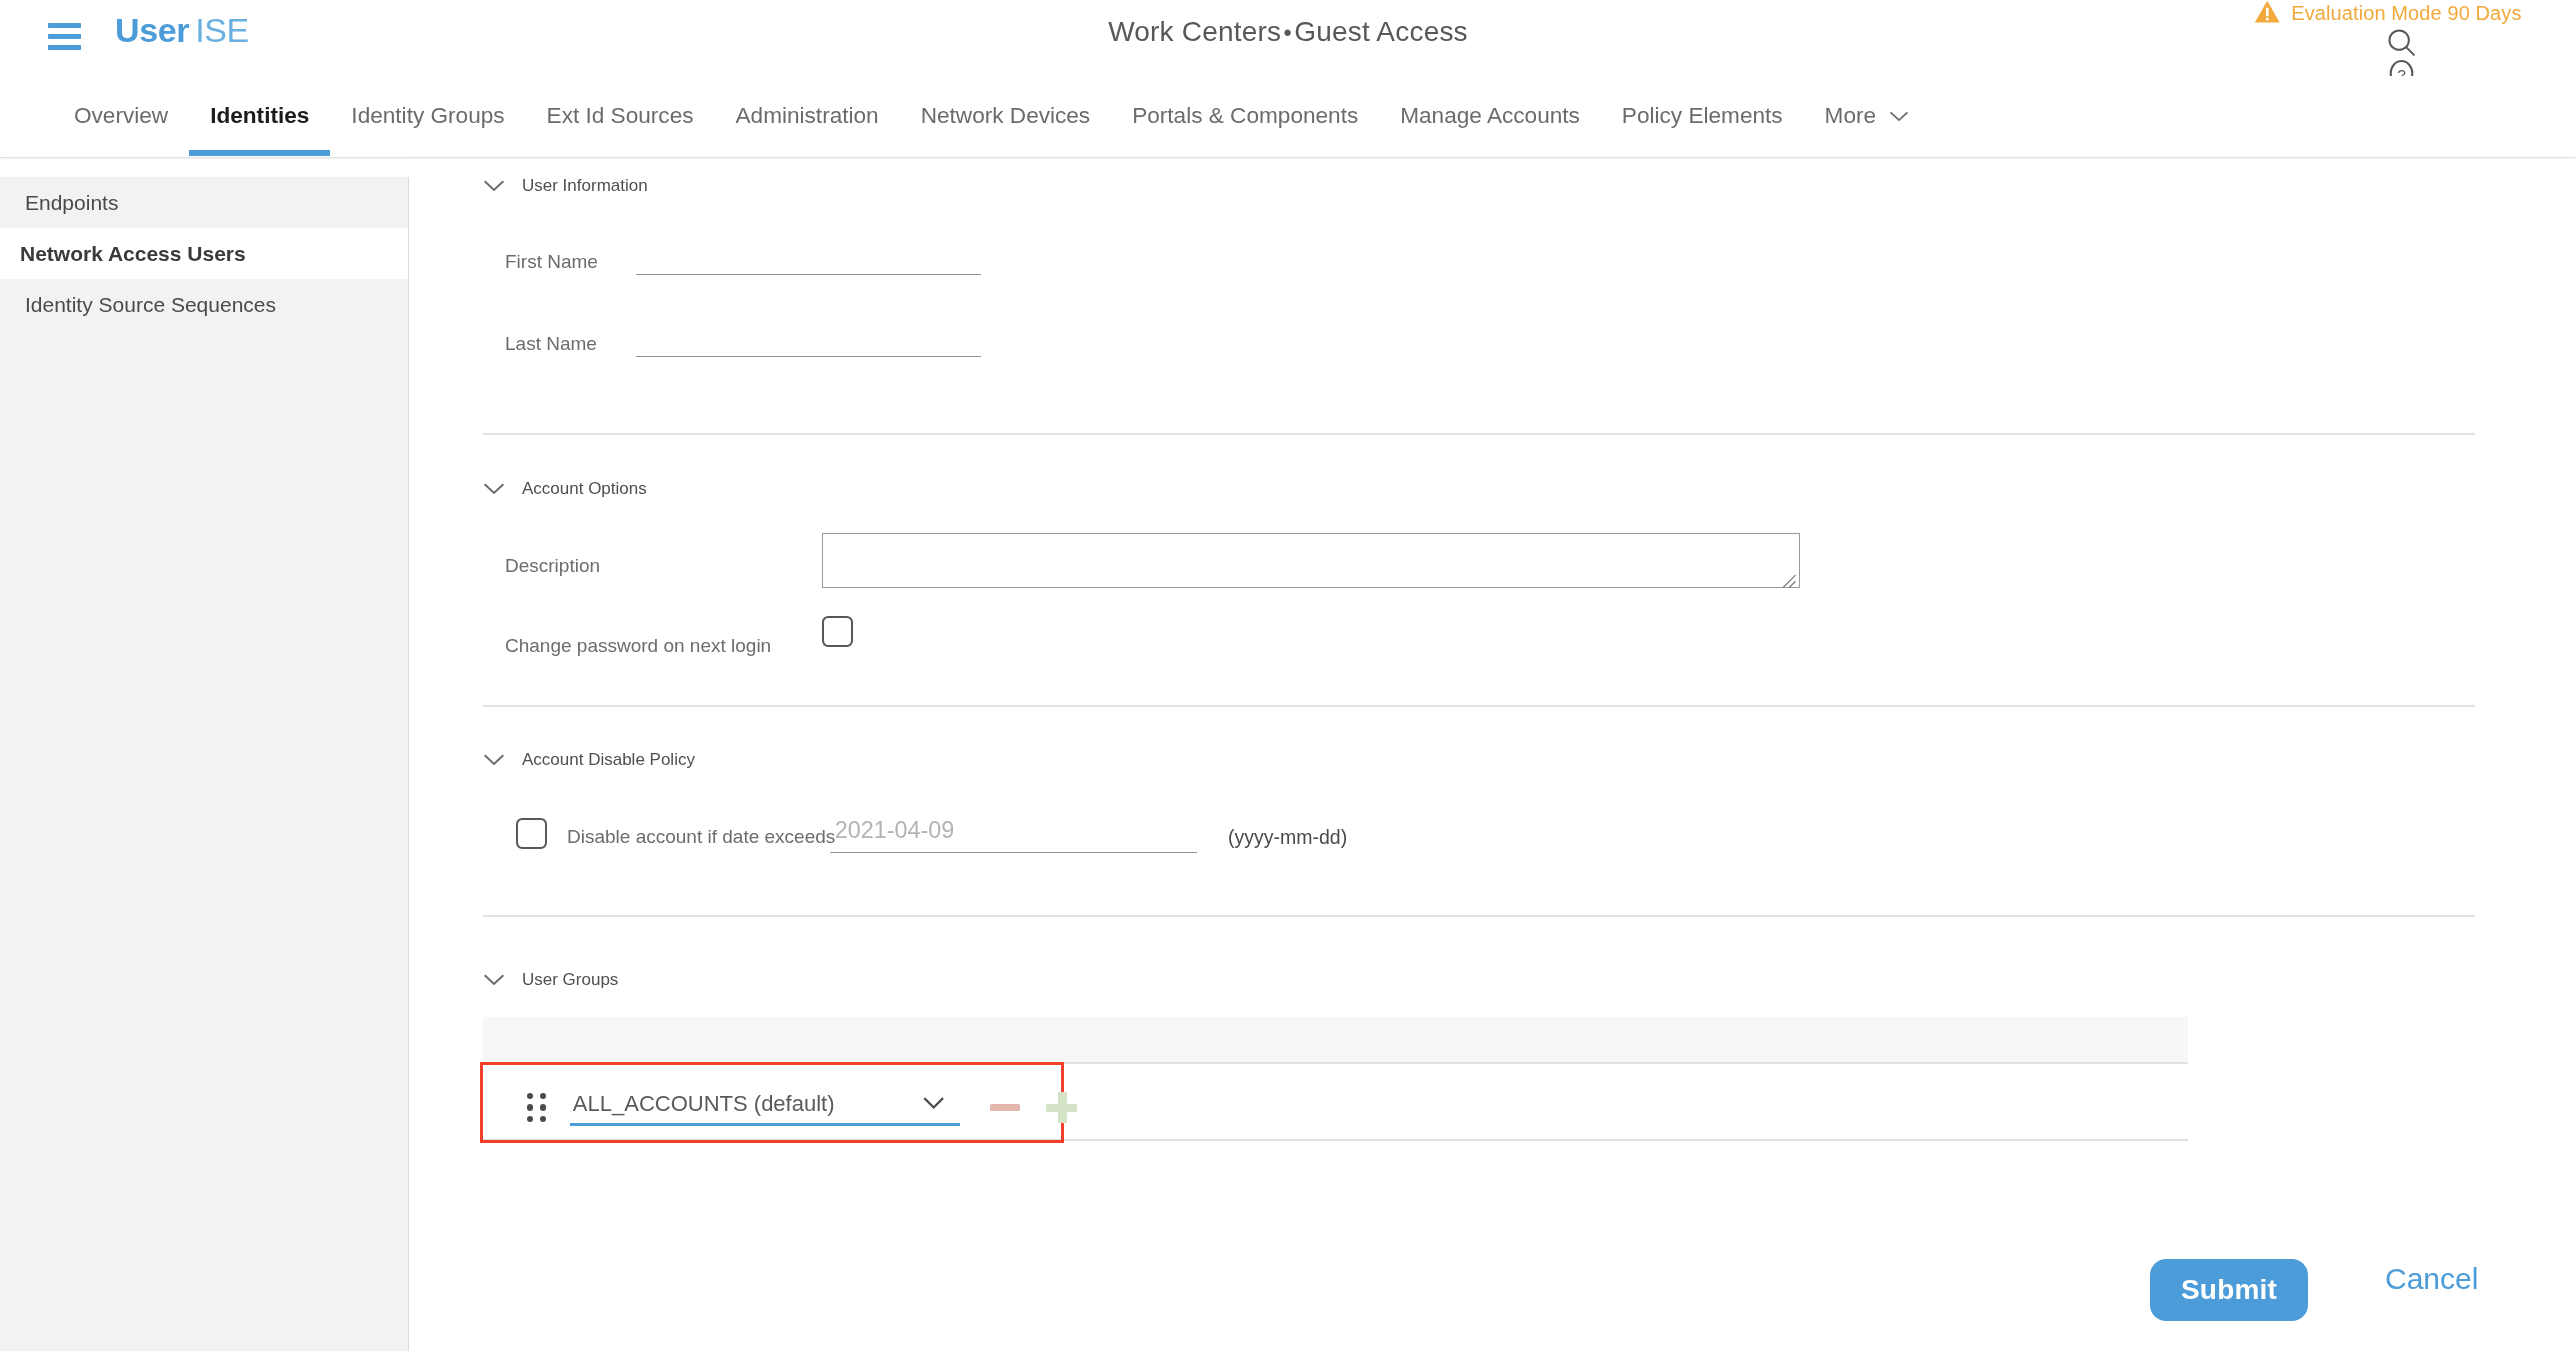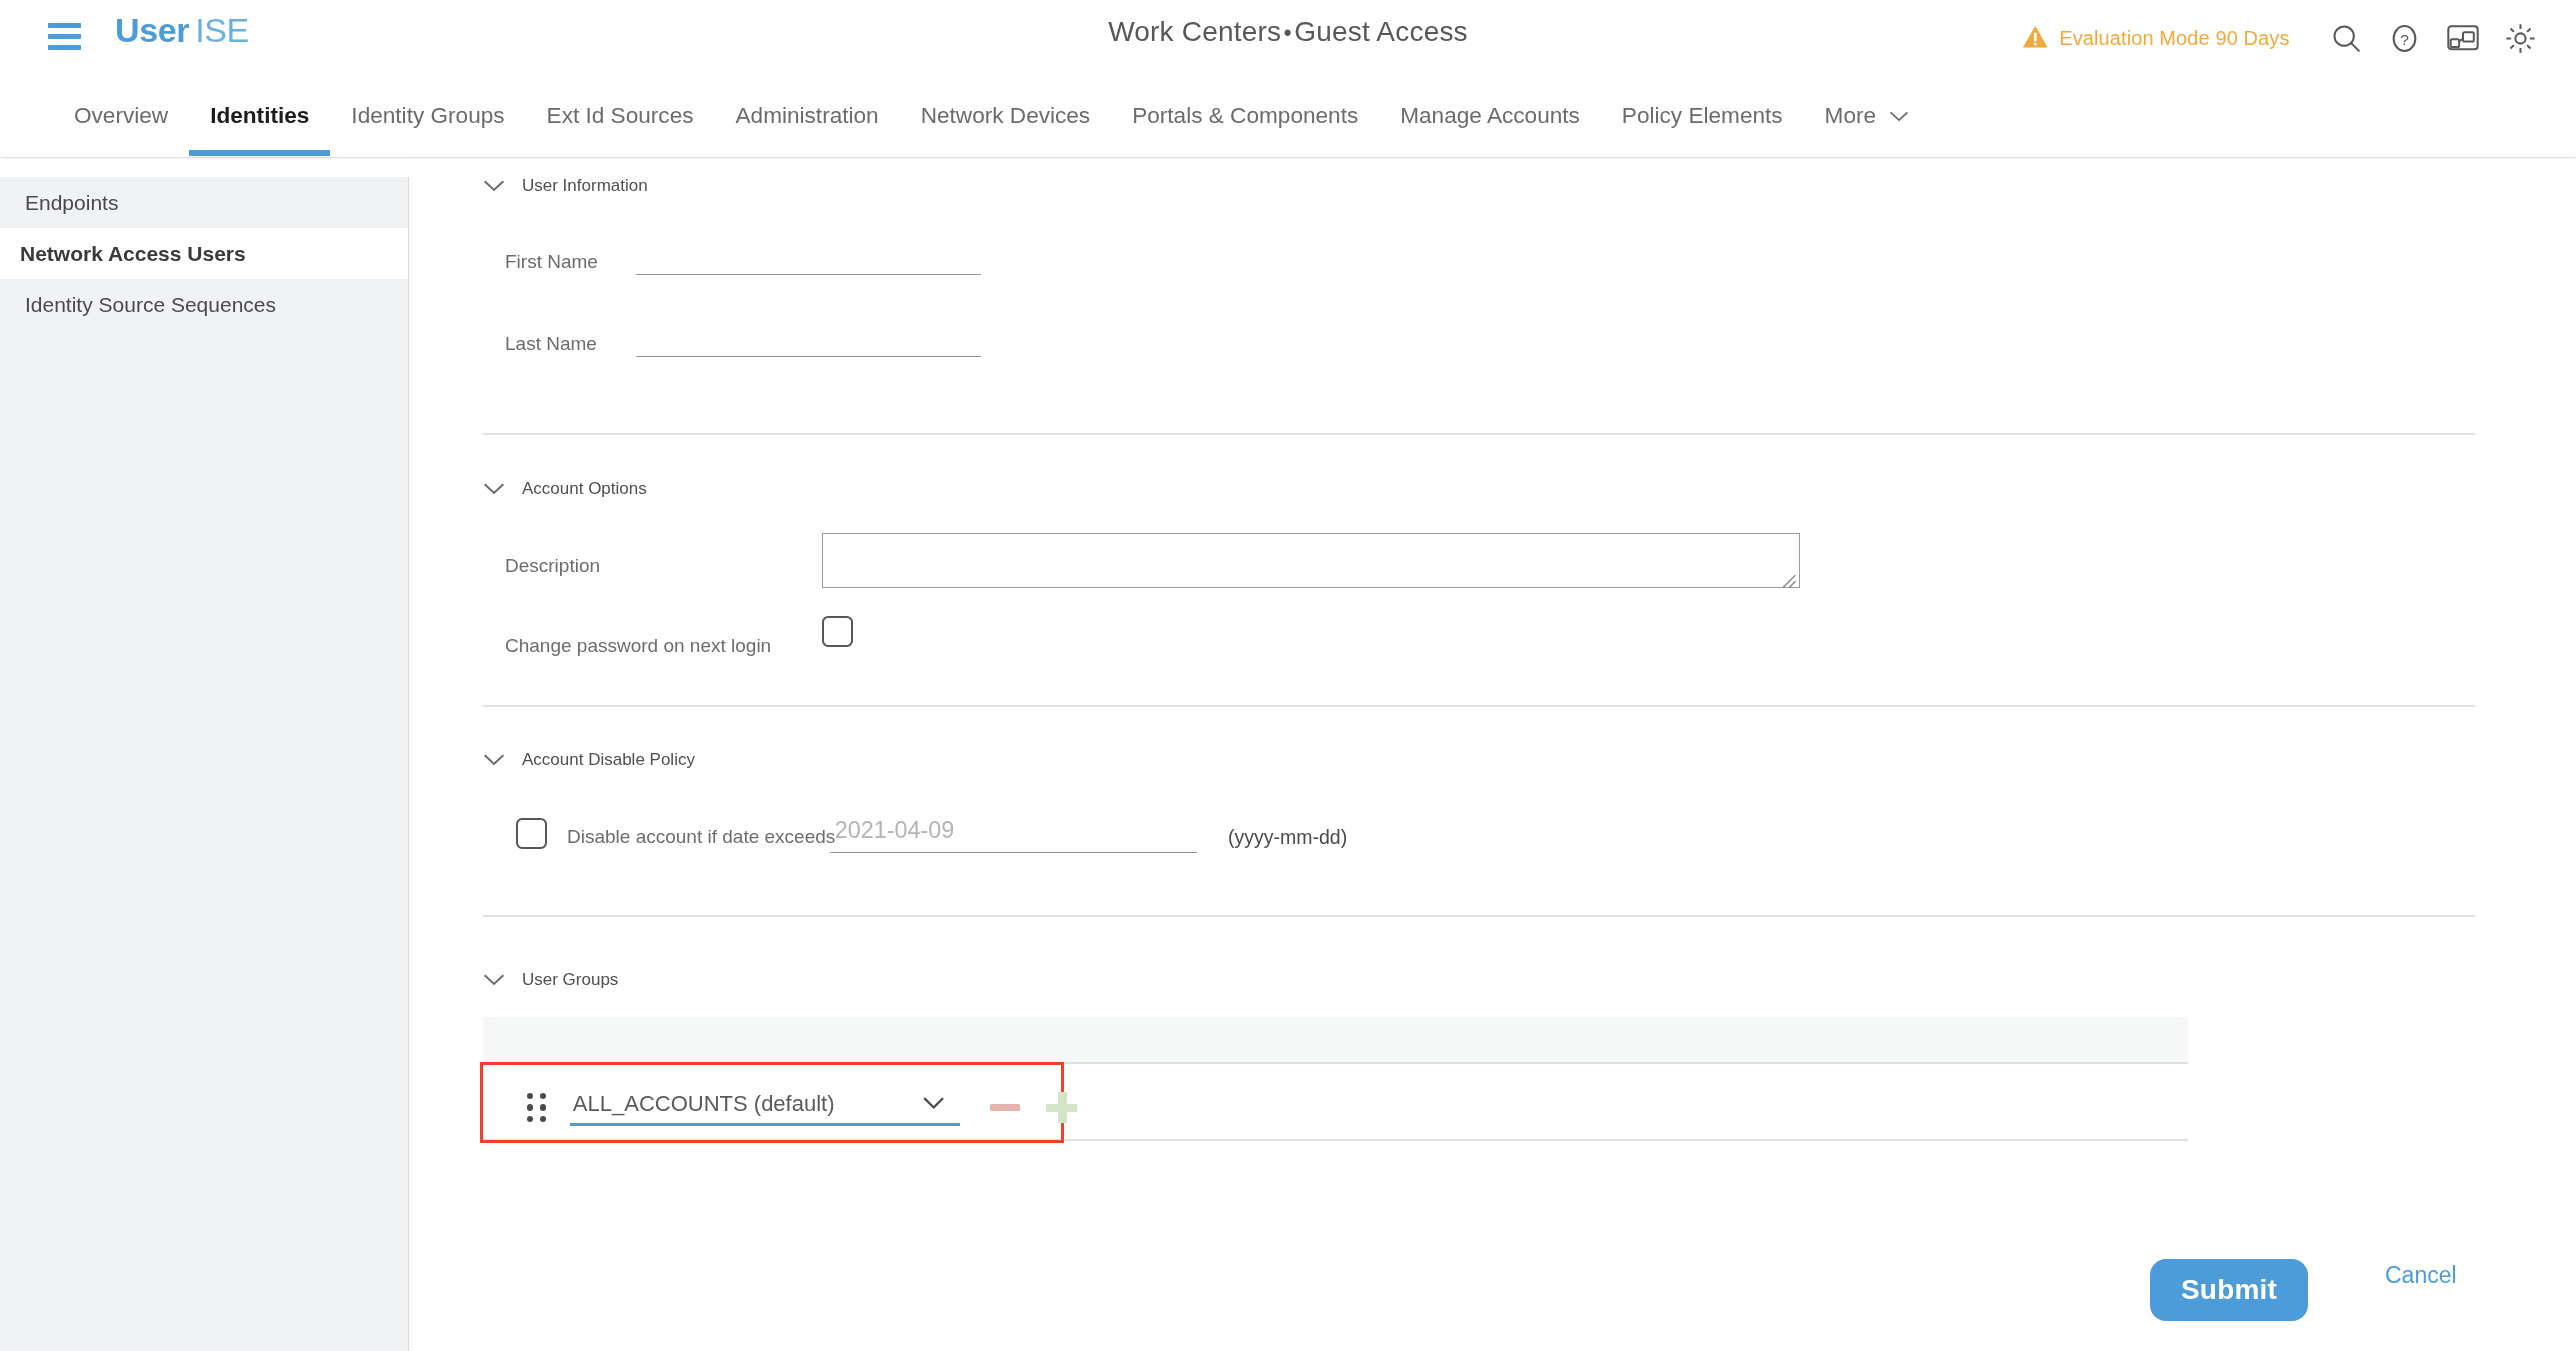--- a/index.html
+++ b/index.html
@@ -39,7 +39,7 @@
 
   .header-right {
     position: absolute; right: 26.5px; top: 0; height: 76px;
-    display: flex; align-items: center; gap: 0px;
+    display: flex; align-items: center; gap: 0px; flex-direction: column;
   }
   .eval-badge {
     display:flex; align-items:center; gap: 11px; margin-right: 28px;

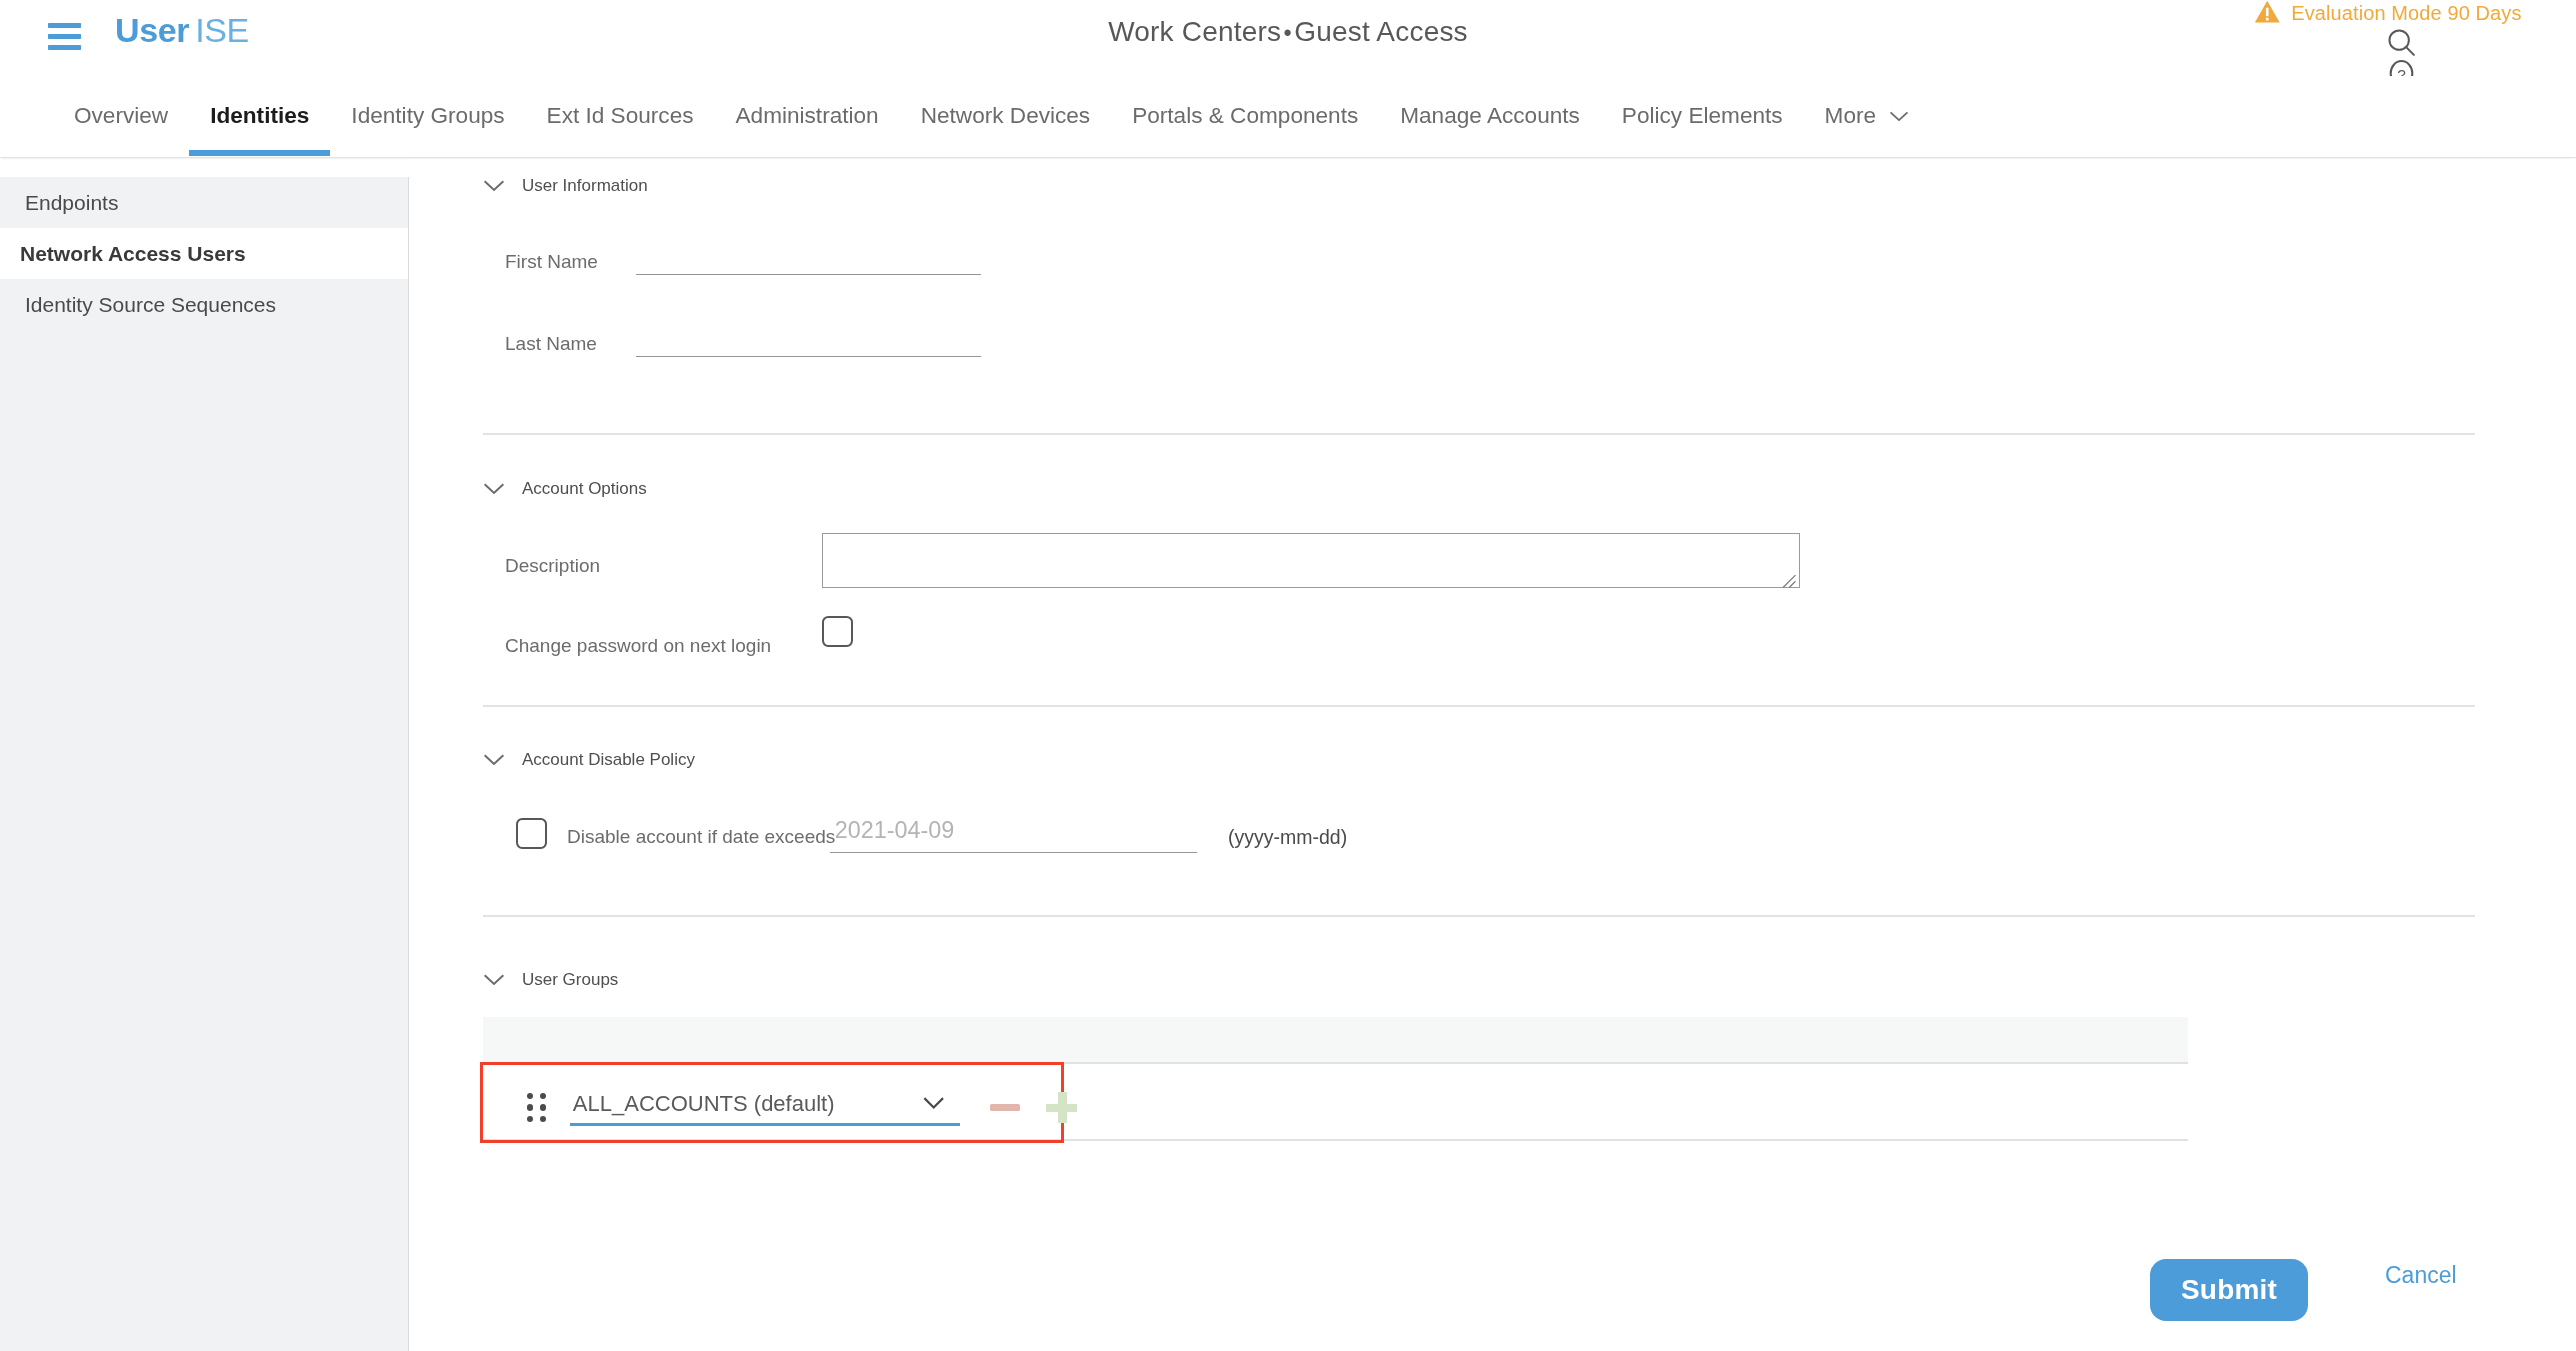--- a/index.html
+++ b/index.html
@@ -165,7 +165,7 @@
   }
   .btn-cancel {
     position:absolute; background:transparent; border:none; color:#4b9cd8;
-    font-family:"Liberation Sans", sans-serif; font-size: 23px; cursor:pointer;
+    font-family:"Liberation Sans", sans-serif; font-size: 30px; cursor:pointer;
   }
 </style>
 </head>

